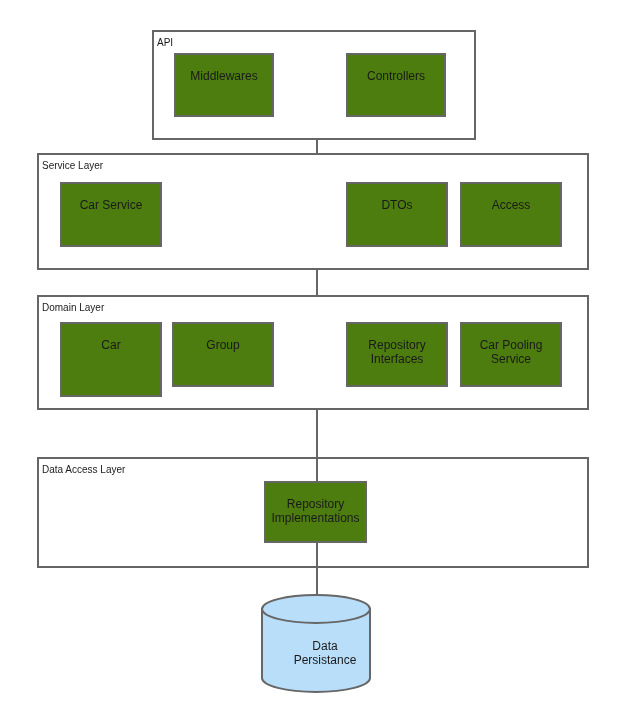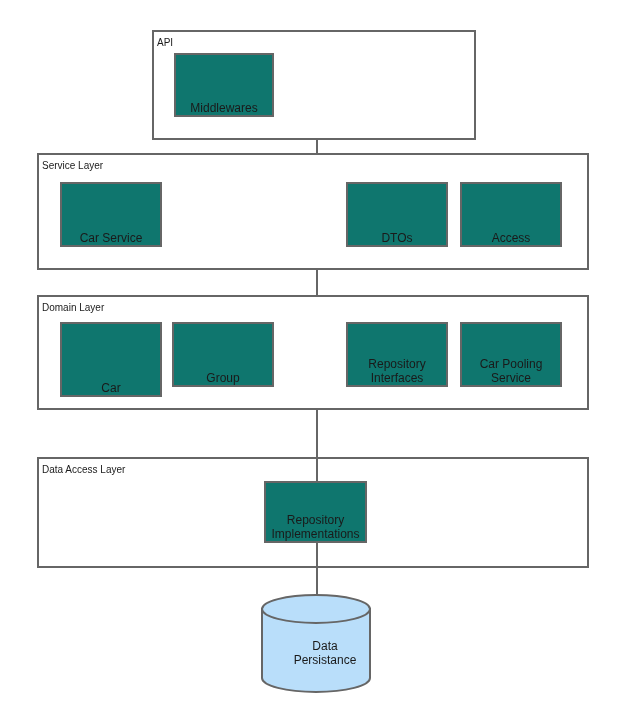--- a/index.html
+++ b/index.html
@@ -44,15 +44,15 @@
     position: absolute;
     box-sizing: border-box;
     border: 2px solid #666666;
-    background: #0f766e;
+    background: #4d7c0f;
     display: flex;
-    align-items: flex-end;
+    align-items: flex-start;
     justify-content: center;
     text-align: center;
     font-size: 12px;
     line-height: 14px;
     color: #1a1a1a;
-    padding: 0;
+    padding: 14px;
   }
   .node span { display: block; }
 

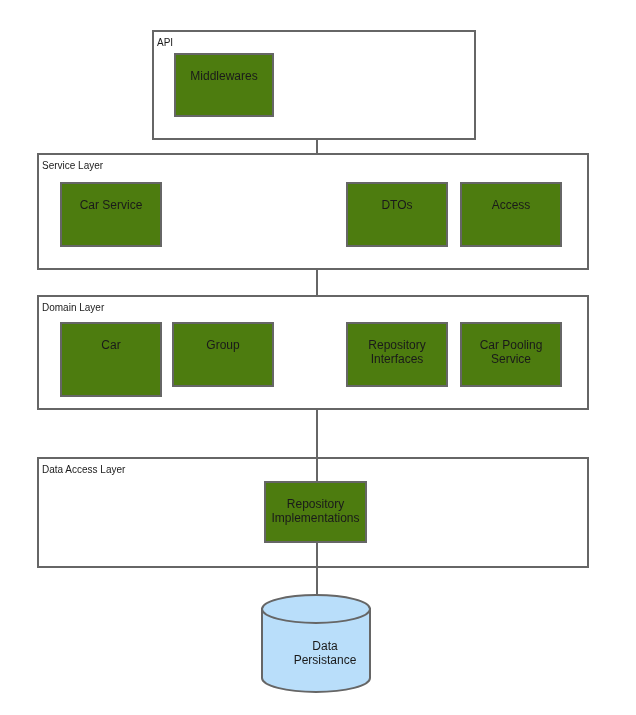--- a/index.html
+++ b/index.html
@@ -92,6 +92,9 @@
     <span>Middlewares</span>
   </div>
 
+  <div class="node" style="left:346px; top:53px; width:100px; height:64px;">
+    <span>Controllers</span>
+  </div>
 
   <div class="connector" style="left:316px; top:140px; height:13px;"></div>
 

